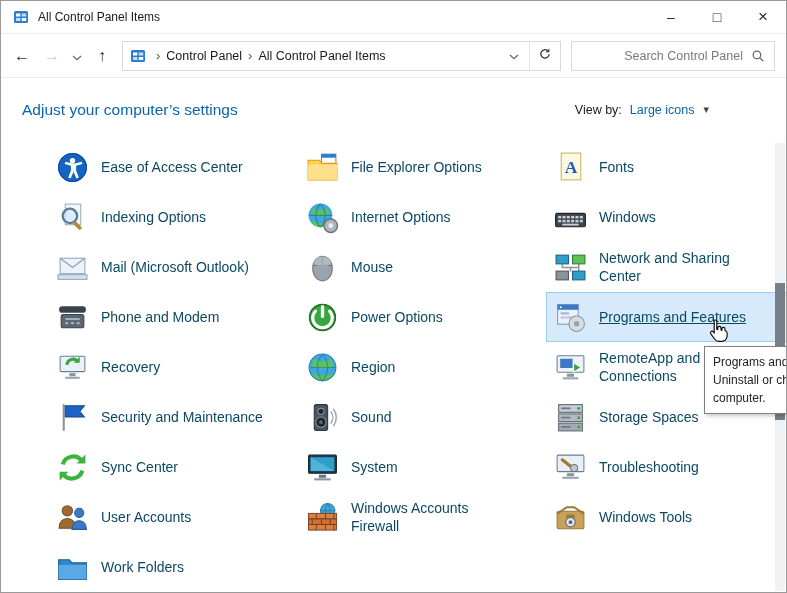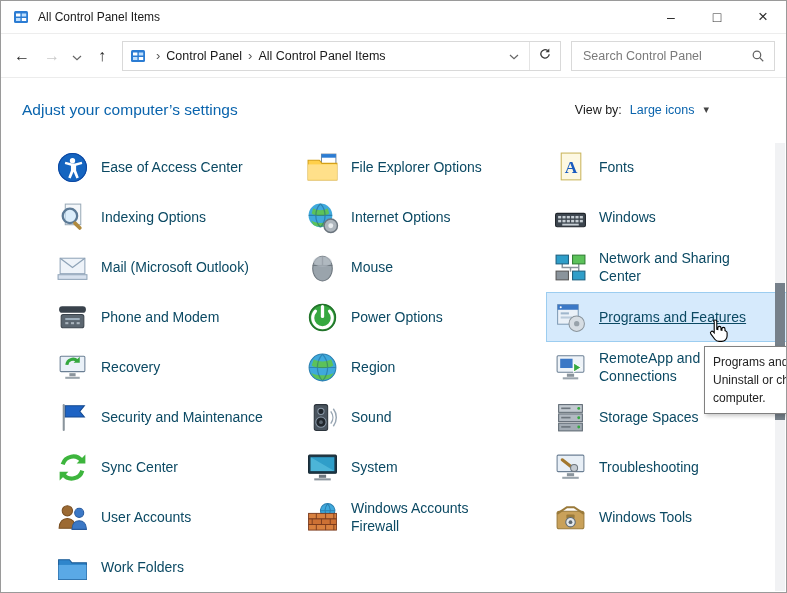--- a/index.html
+++ b/index.html
@@ -31,7 +31,7 @@
   .ab-refresh{width:30px;height:100%;border-left:1px solid #e4e4e4;display:flex;align-items:center;justify-content:center;}
   .ab-refresh svg{width:14px;height:14px;}
   .searchbox{width:204px;height:30px;border:1px solid #d9d9d9;display:flex;align-items:center;padding:0 9px;gap:6px;box-sizing:border-box;background:#fff;}
-  .searchbox input{flex:1;min-width:0;border:none;outline:none;font-size:12.5px;color:#333;font-family:inherit;background:transparent;}
+  .searchbox input{flex:1;min-width:0;border:none;outline:none;font-size:12.5px;color:#333;font-family:inherit;background:transparent;text-align:right;}
   .searchbox input::placeholder{color:#7a7a7a;}
   .search-icon svg{width:14px;height:14px;display:block;}
   

